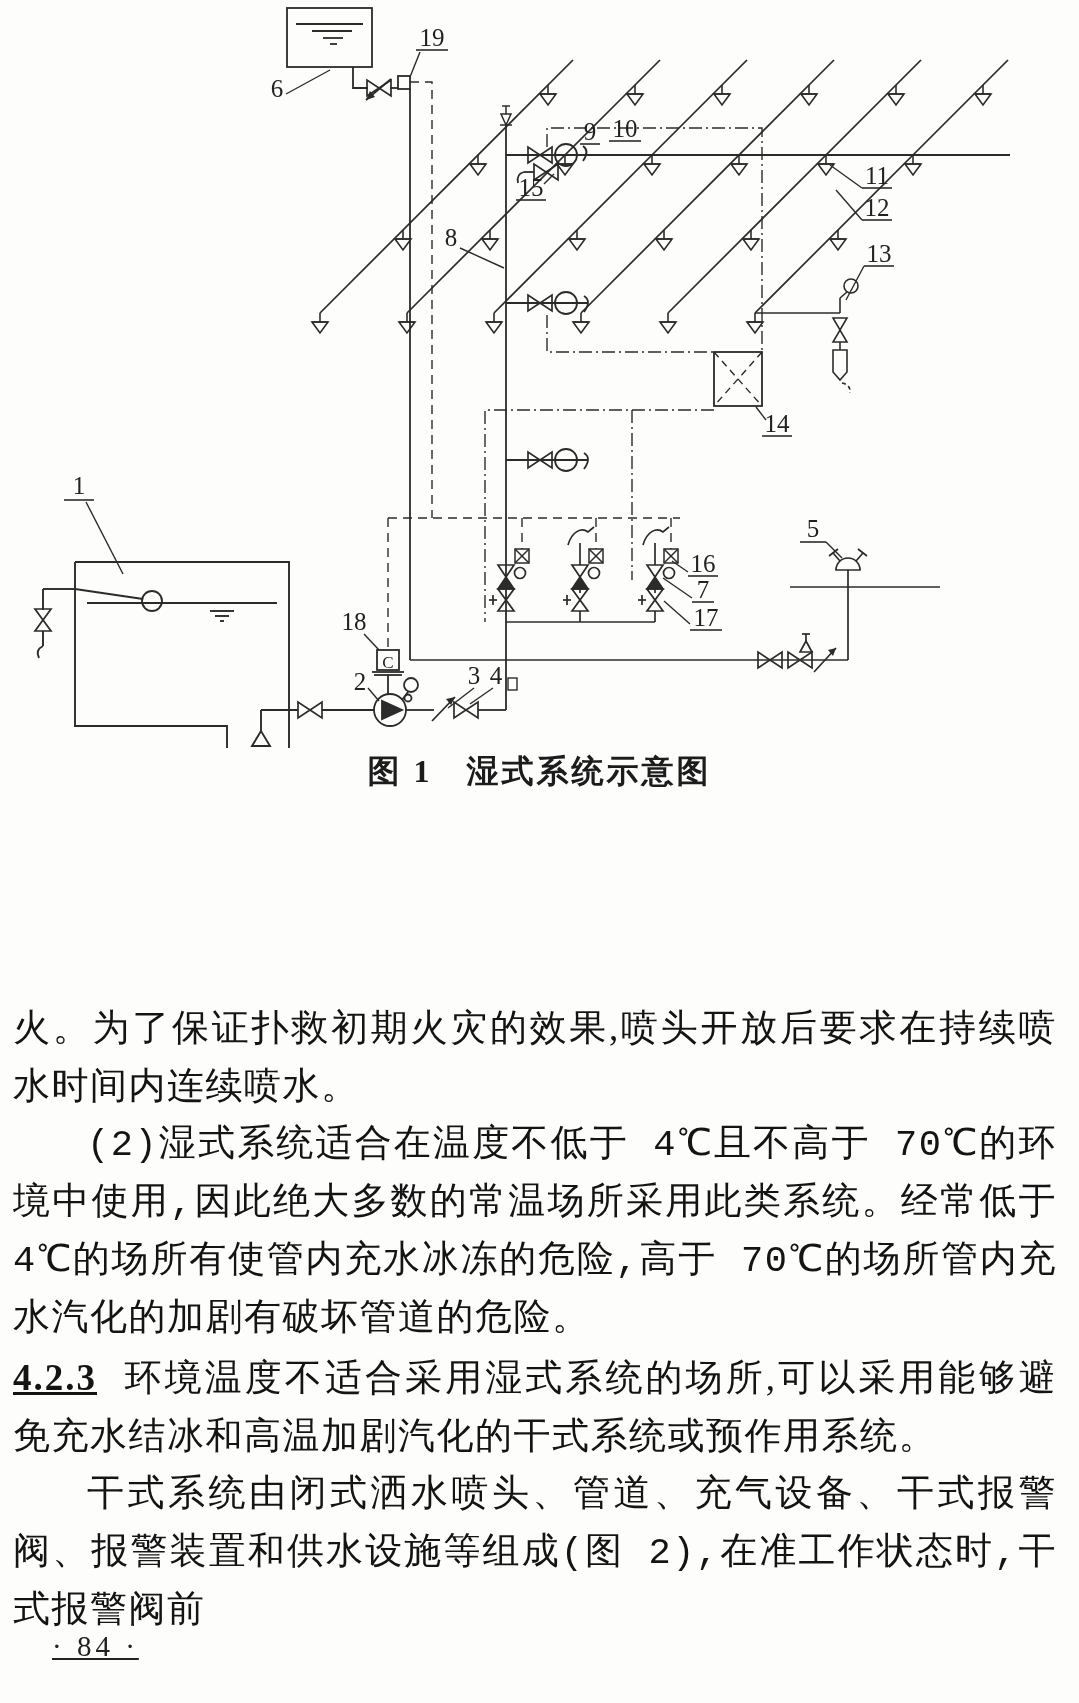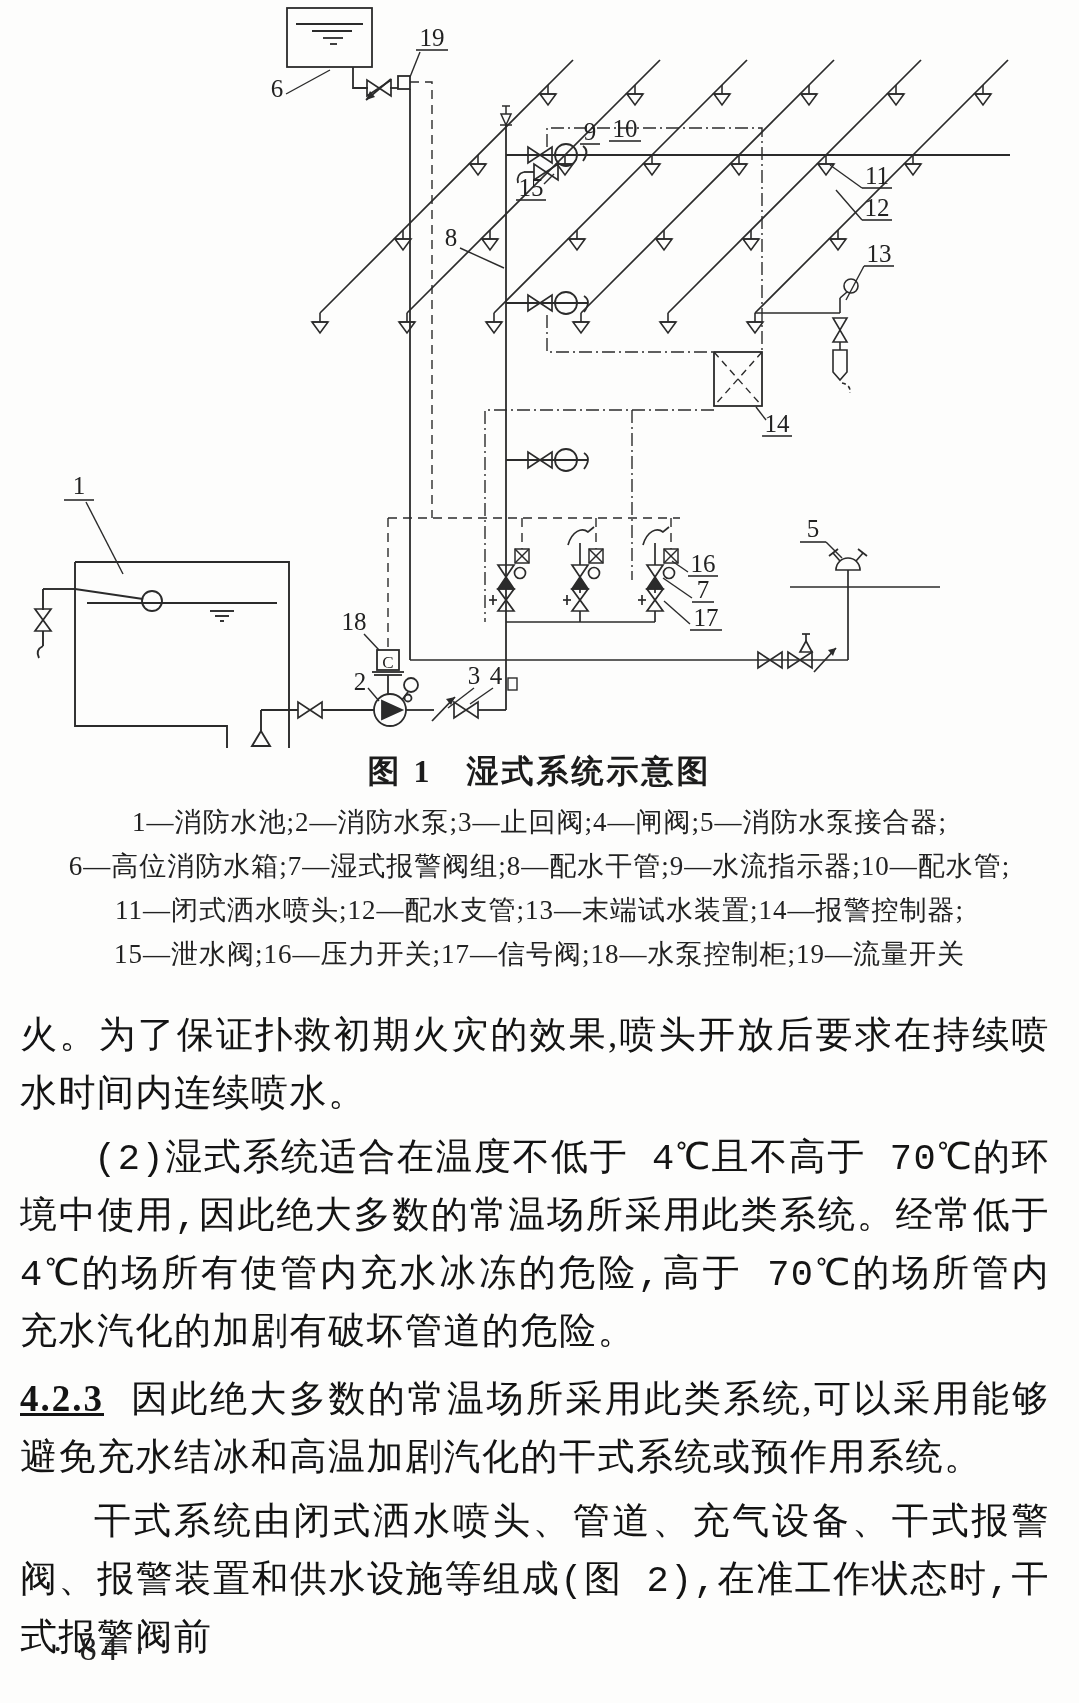--- a/index.html
+++ b/index.html
@@ -337,12 +337,6 @@
     <span>图 1</span><span class="gap"></span><span>湿式系统示意图</span>
   </div>
 
-  <div id="legend">
-    <div>1—消防水池;2—消防水泵;3—止回阀;4—闸阀;5—消防水泵接合器;</div>
-    <div>6—高位消防水箱;7—湿式报警阀组;8—配水干管;9—水流指示器;10—配水管;</div>
-    <div>11—闭式洒水喷头;12—配水支管;13—末端试水装置;14—报警控制器;</div>
-    <div>15—泄水阀;16—压力开关;17—信号阀;18—水泵控制柜;19—流量开关</div>
-  </div>
 
   <div id="bodytext">
     <p class="cont"><span>火。为了保证扑救初期火灾的效果,喷头开放后要求在持续喷水时间内连续喷水。</span></p>

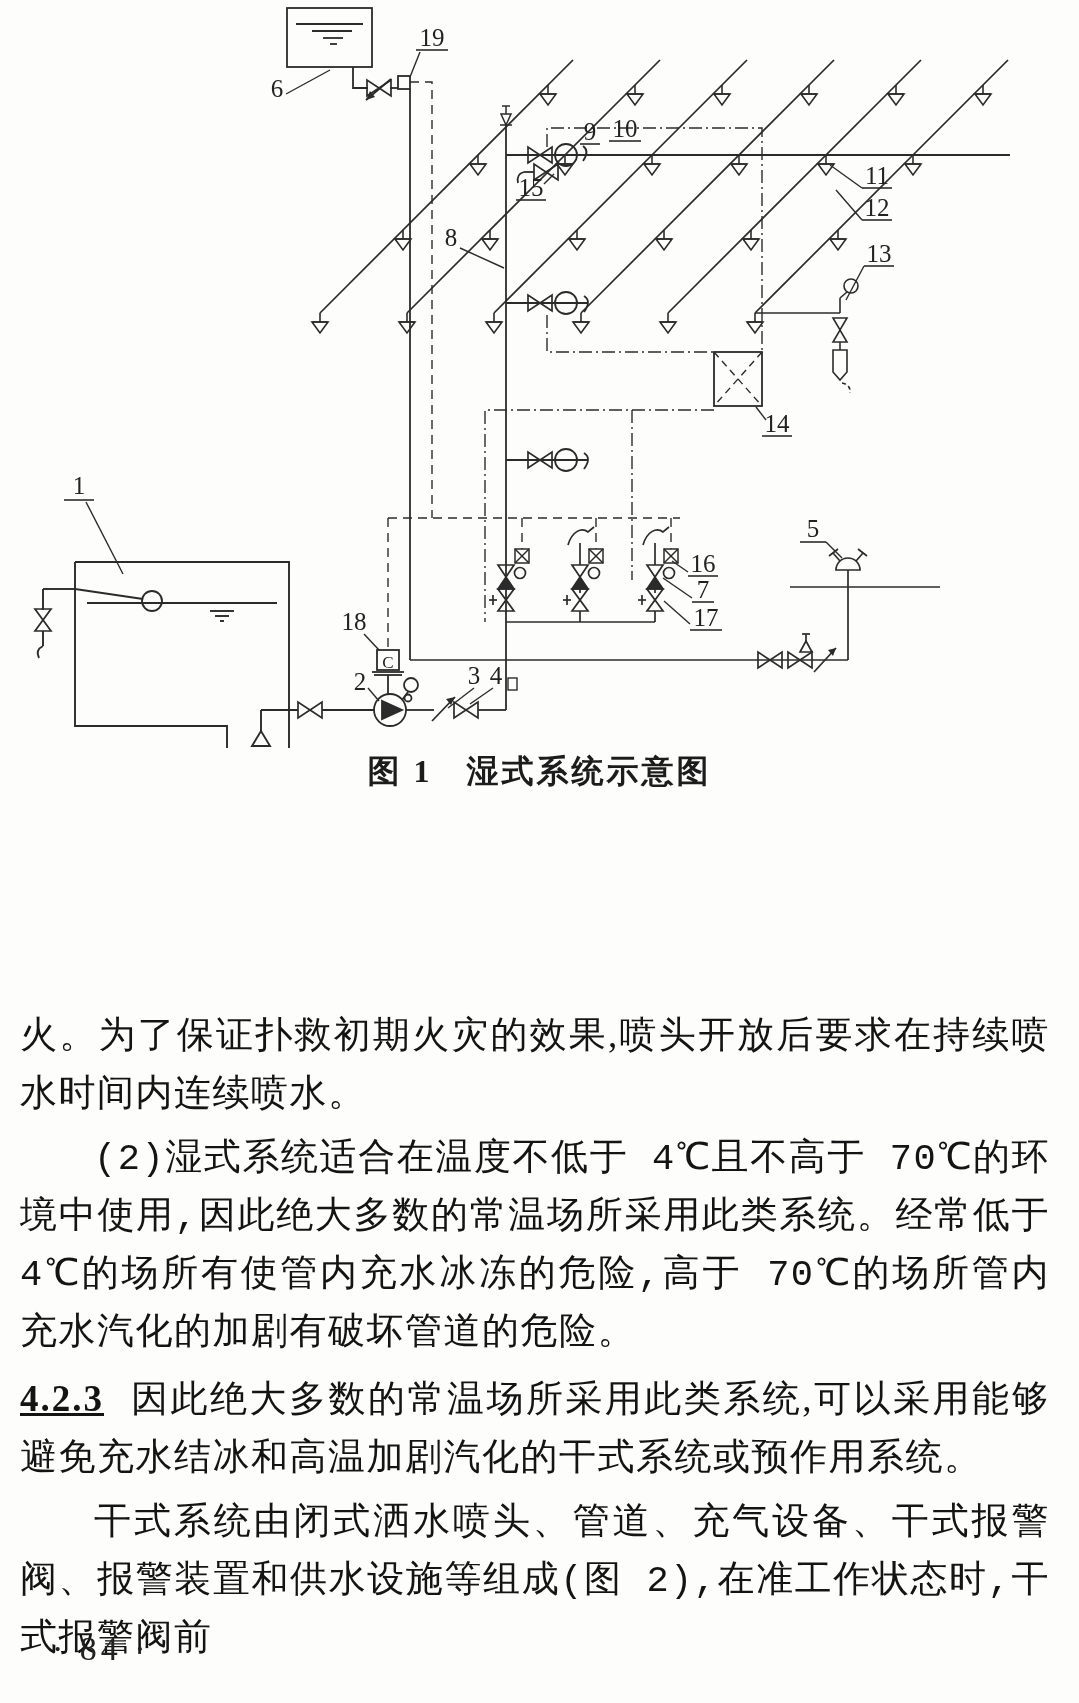--- a/index.html
+++ b/index.html
@@ -18,7 +18,7 @@
   
   #bodytext{position:absolute;top:998px;left:12px;width:1046px;
             font-size:37px;line-height:58px;letter-spacing:1.5px;text-align:justify;color:#141414;}
-  #bodytext p{margin:8px;padding:0;}
+  #bodytext p{margin:1px;padding:0;}
   #bodytext p.ind{text-indent:2em;font-family:Liberation Mono, monospace;}
   #bodytext p.sect b{margin-right:26px;letter-spacing:2px;text-decoration:underline;}
   

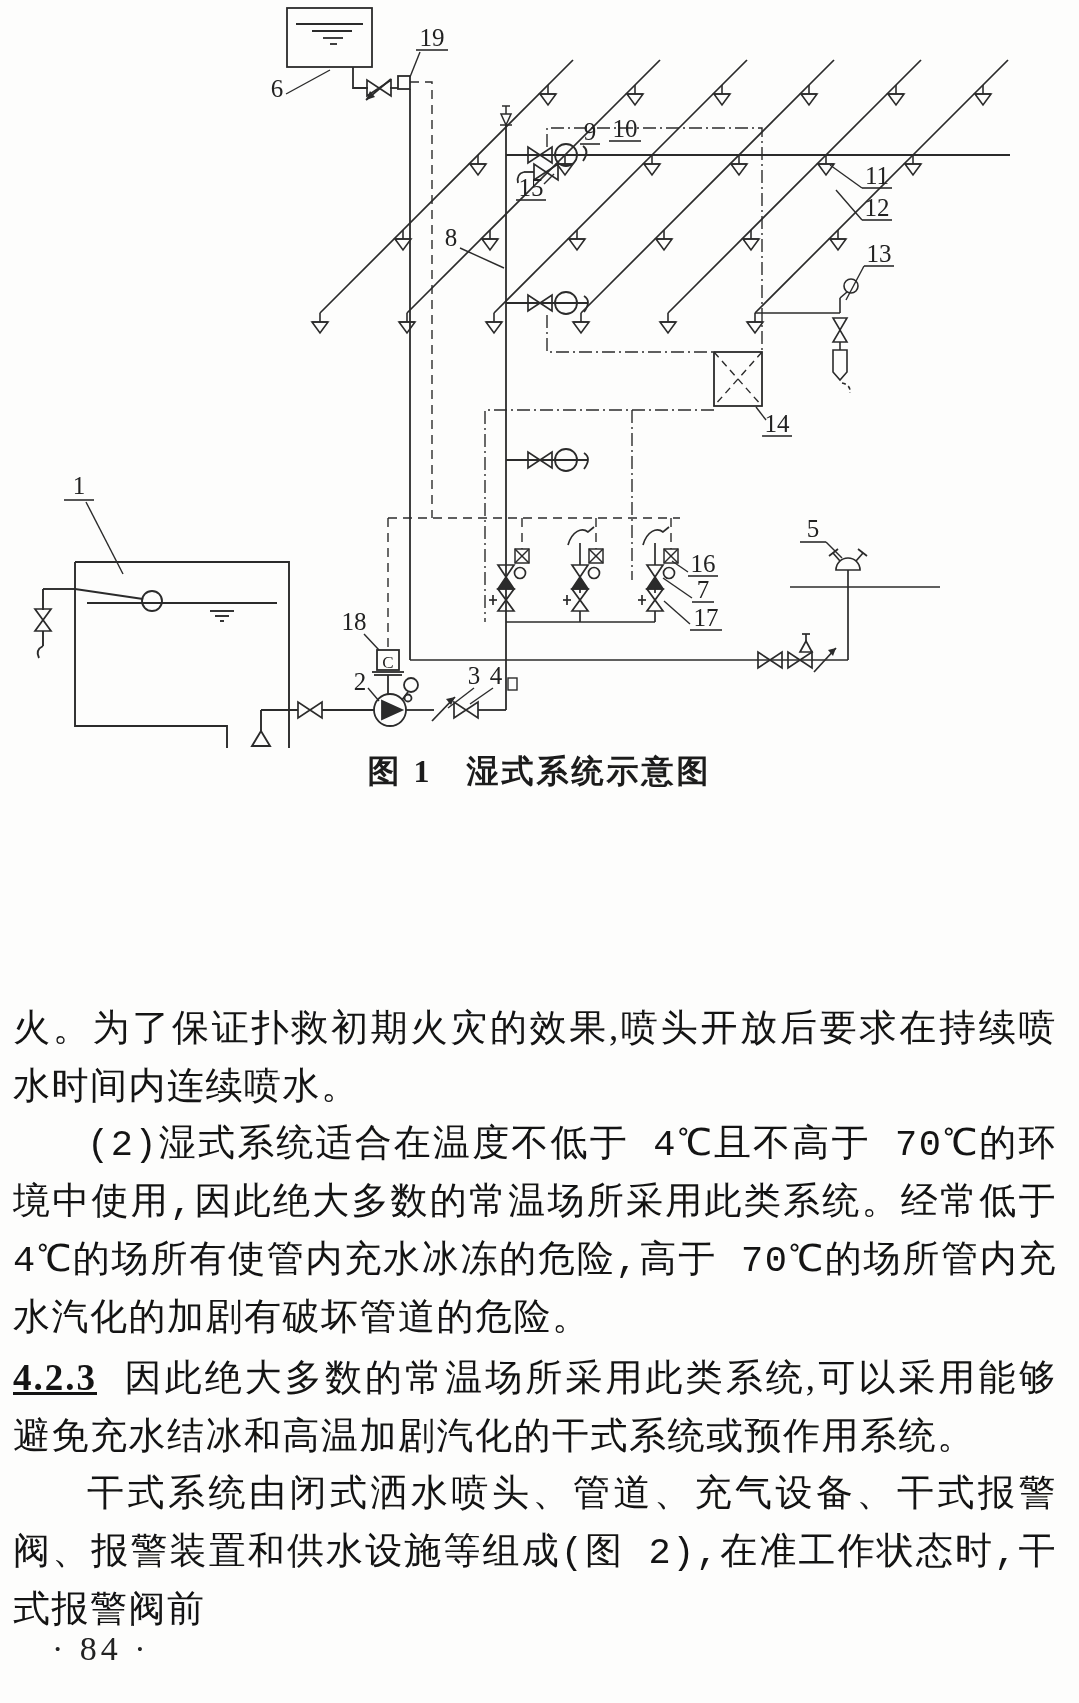--- a/index.html
+++ b/index.html
@@ -341,7 +341,7 @@
   <div id="bodytext">
     <p class="cont"><span>火。为了保证扑救初期火灾的效果,喷头开放后要求在持续喷水时间内连续喷水。</span></p>
     <p class="ind"><span>(2)湿式系统适合在温度不低于 4℃且不高于 70℃的环境中使用,因此绝大多数的常温场所采用此类系统。经常低于 4℃的场所有使管内充水冰冻的危险,高于 70℃的场所管内充水汽化的加剧有破坏管道的危险。</span></p>
-    <p class="sect"><b>4.2.3</b><span>因此绝大多数的常温场所采用此类系统,可以采用能够避免充水结冰和高温加剧汽化的干式系统或预作用系统。</span></p>
+    <p class="sect"><b>4.2.3</b><span>环境温度不适合采用湿式系统的场所,可以采用能够避免充水结冰和高温加剧汽化的干式系统或预作用系统。</span></p>
     <p class="ind"><span>干式系统由闭式洒水喷头、管道、充气设备、干式报警阀、报警装置和供水设施等组成(图 2),在准工作状态时,干式报警阀前</span></p>
   </div>
 

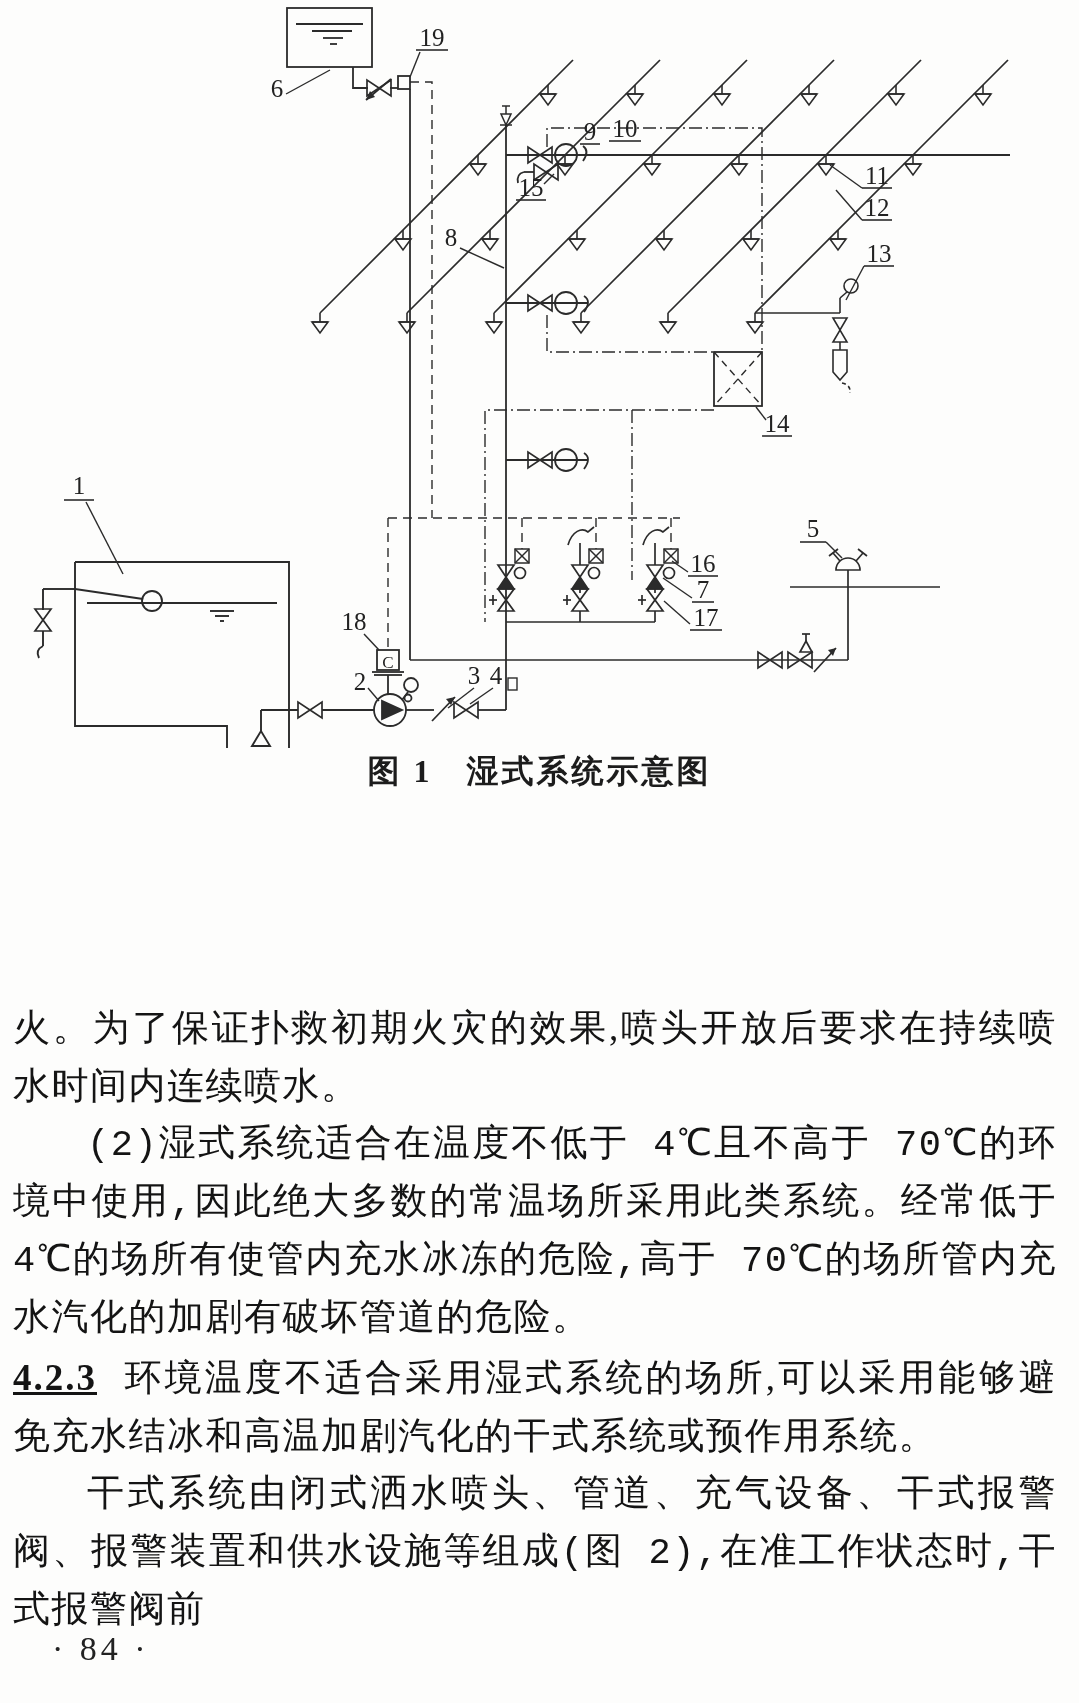--- a/index.html
+++ b/index.html
@@ -22,7 +22,7 @@
   #bodytext p.ind{text-indent:2em;font-family:Liberation Mono, monospace;}
   #bodytext p.sect b{margin-right:26px;letter-spacing:2px;text-decoration:underline;}
   
-  #footer{position:absolute;top:1630px;left:52px;font-size:34px;letter-spacing:4px;color:#222;}
+  #footer{position:absolute;top:1630px;left:52px;font-size:29px;letter-spacing:4px;color:#222;text-decoration:underline;}
 </style>
 </head>
 <body>

